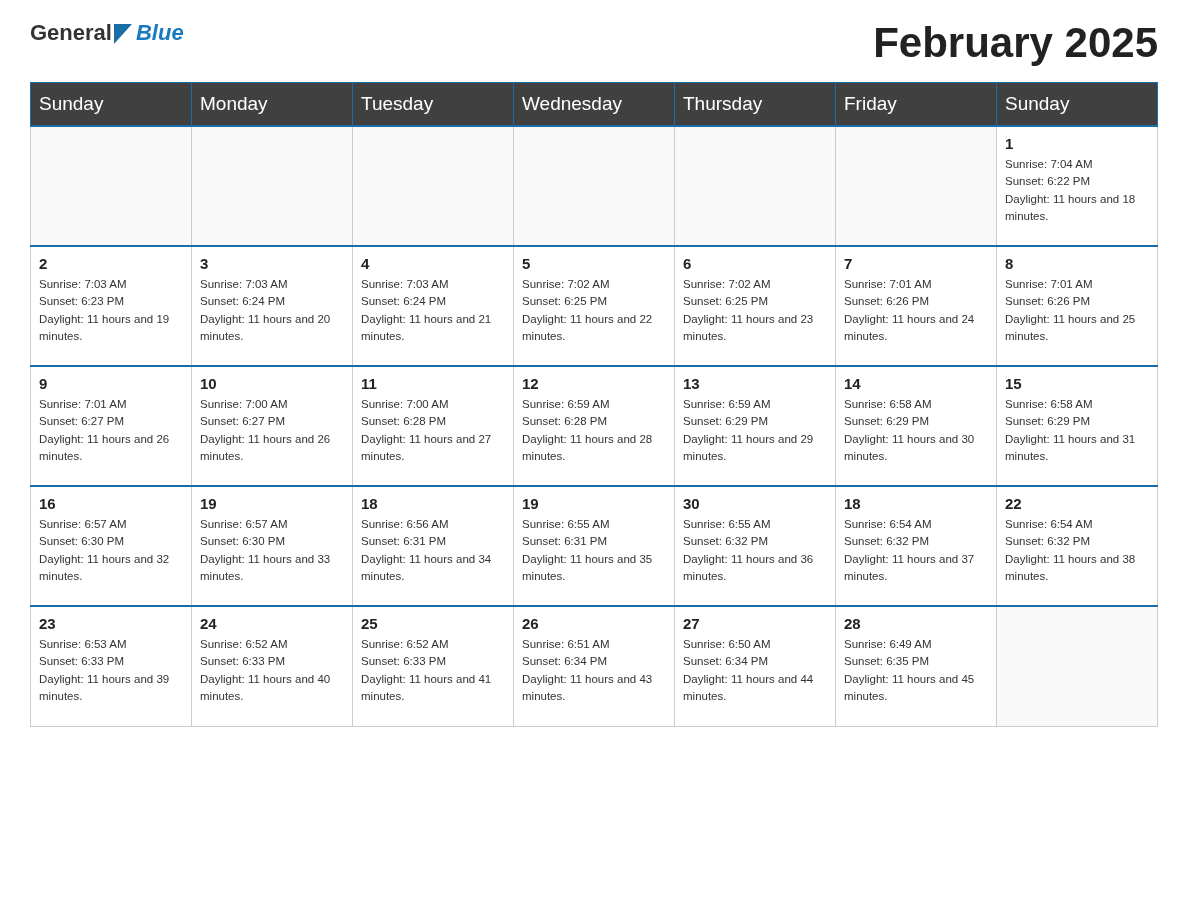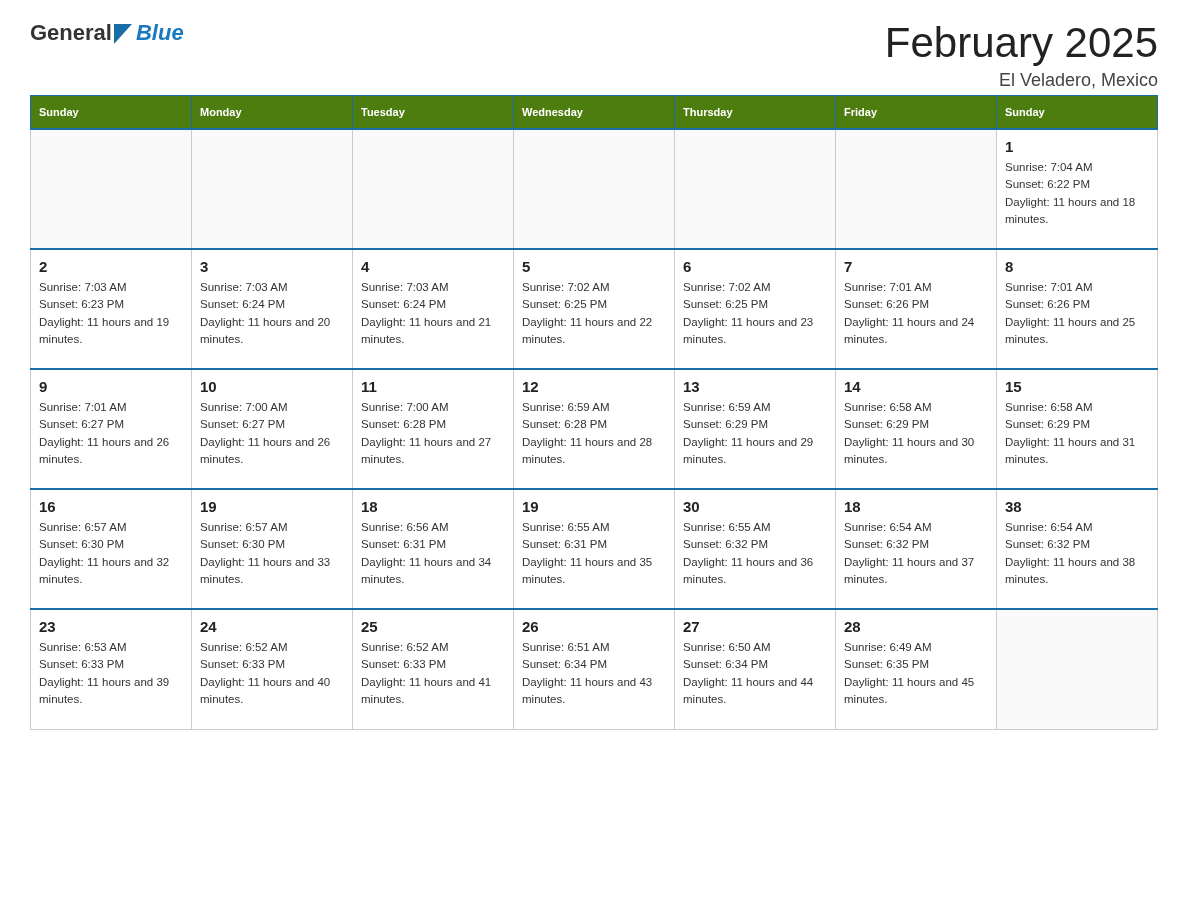--- a/index.html
+++ b/index.html
@@ -14,7 +14,7 @@
       display: flex;
       justify-content: space-between;
       align-items: flex-start;
-      margin-bottom: 4px;
+      margin-bottom: 16px;
     }
     .logo {
       display: flex;

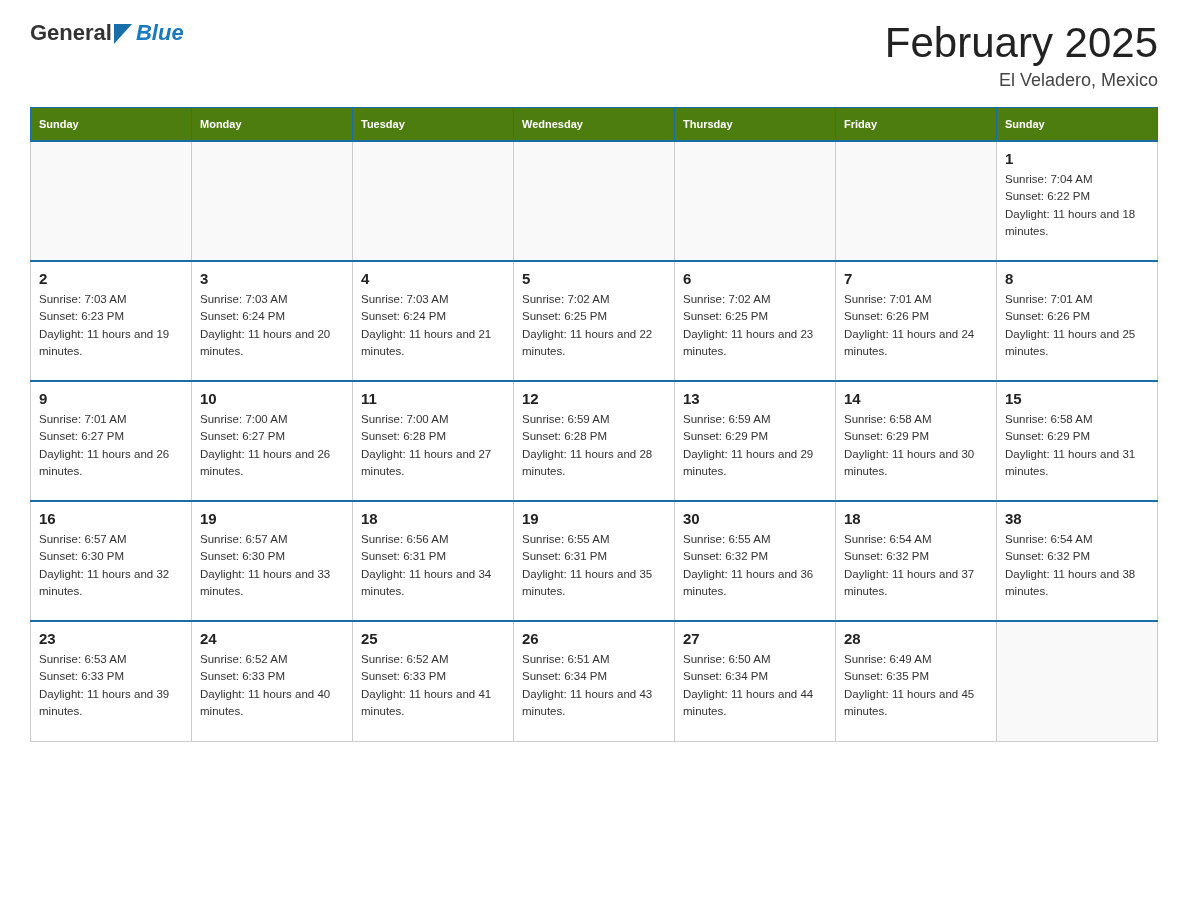--- a/index.html
+++ b/index.html
@@ -26,7 +26,7 @@
     }
     .month-title {
       font-size: 42px;
-      font-weight: normal;
+      font-weight: bold;
       color: #222;
       line-height: 1.1;
     }

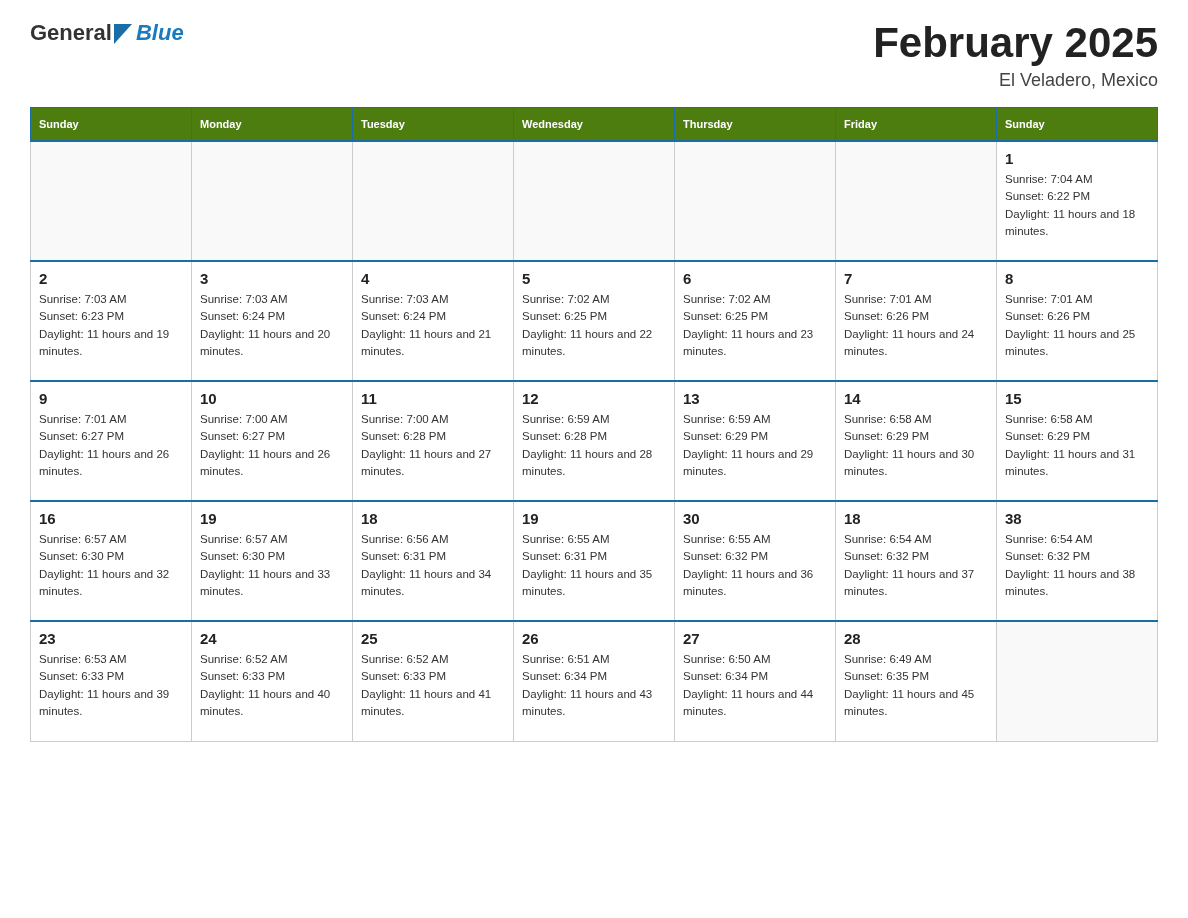--- a/index.html
+++ b/index.html
@@ -92,7 +92,6 @@
 </div>
   <div class="title-area">
     <div class="month-title">February 2025</div>
-    <div class="location">El Veladero, Mexico</div>
   </div>
 </div>
 

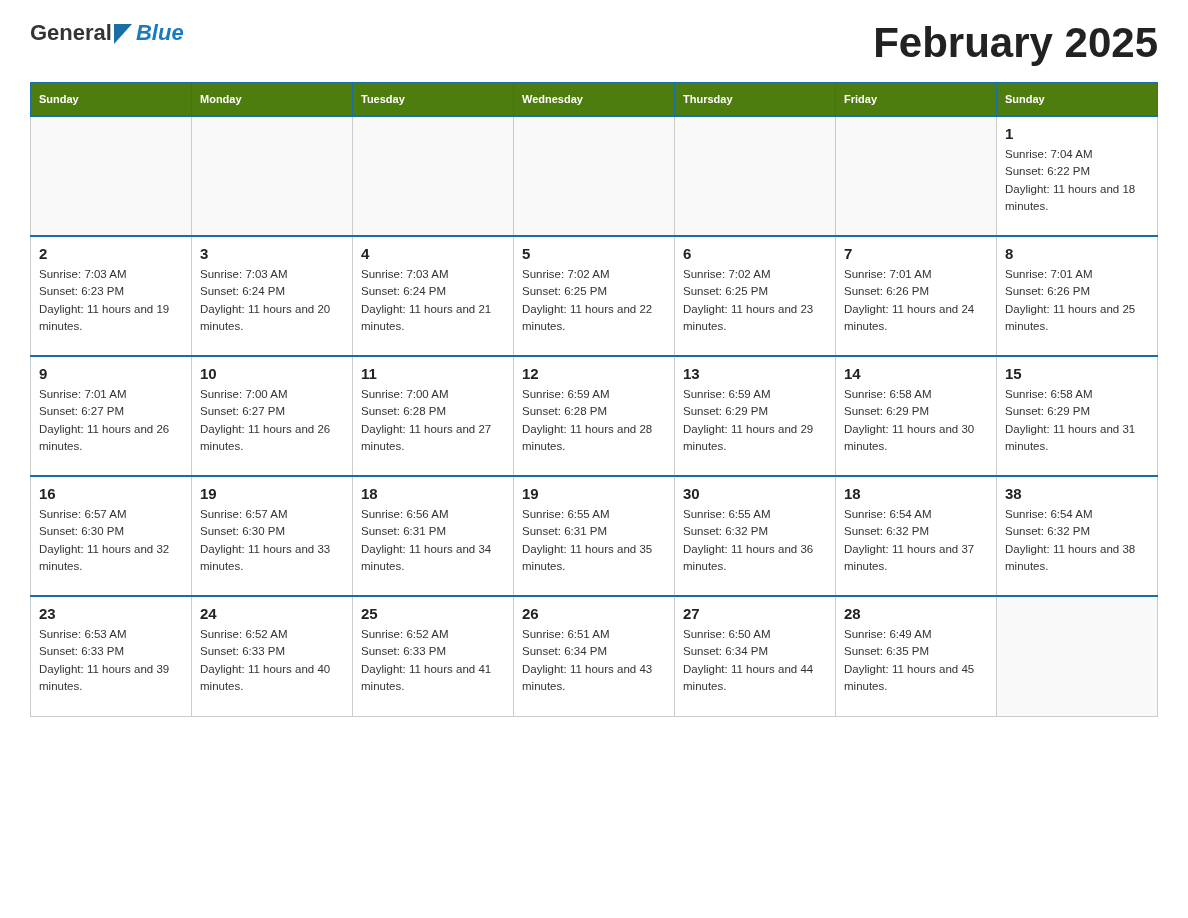--- a/index.html
+++ b/index.html
@@ -41,10 +41,10 @@
       border: 1px solid #aaa;
     }
     .calendar th {
-      background-color: #4d7c0f;
+      background-color: #404040;
       color: #fff;
-      font-size: 11px;
-      font-weight: bold;
+      font-size: 19px;
+      font-weight: normal;
       padding: 10px 8px;
       text-align: left;
       border: 1px solid #1a6ea8;

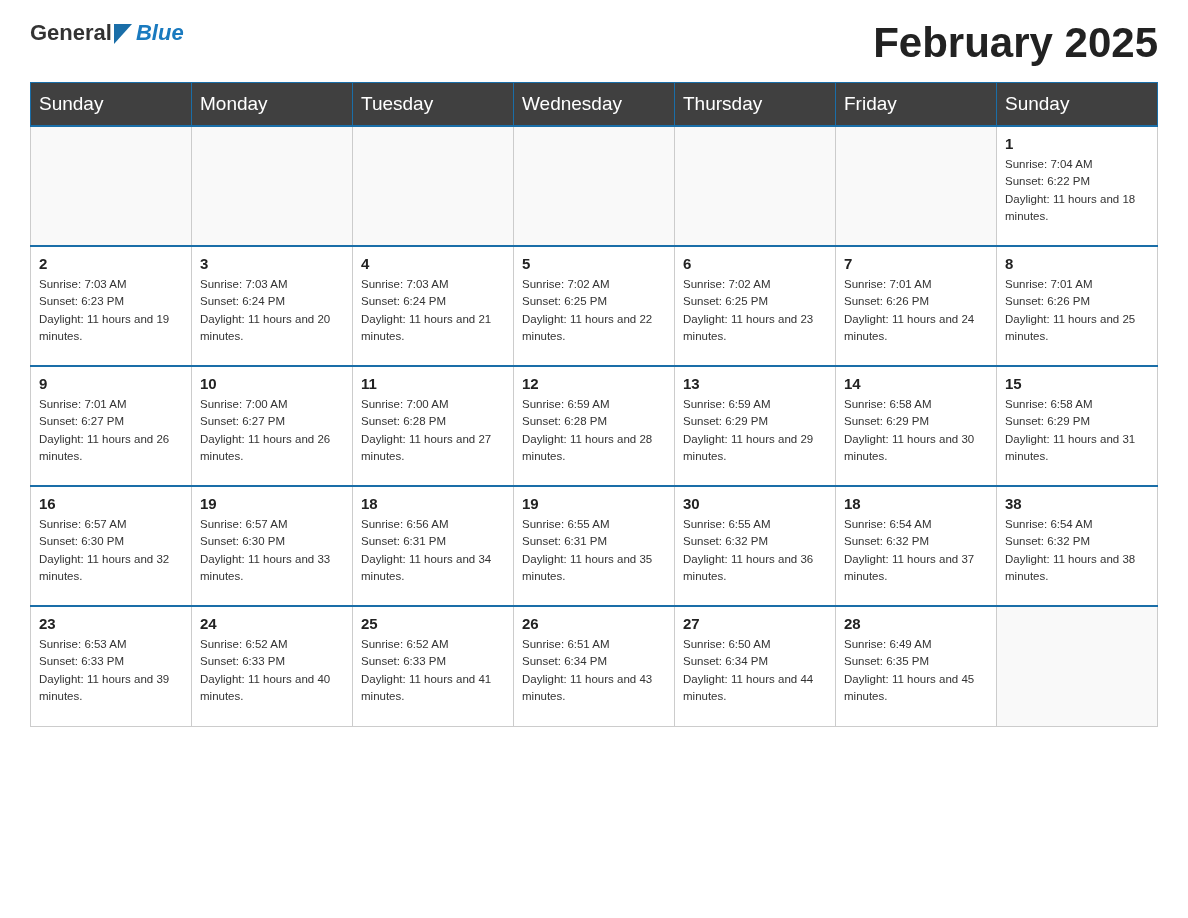--- a/index.html
+++ b/index.html
@@ -206,7 +206,7 @@
         <div class="day-info">Sunrise: 6:54 AM<br>Sunset: 6:32 PM<br>Daylight: 11 hours and 37 minutes.</div>
       </td>
         <td>
-        <div class="day-number">38</div>
+        <div class="day-number">22</div>
         <div class="day-info">Sunrise: 6:54 AM<br>Sunset: 6:32 PM<br>Daylight: 11 hours and 38 minutes.</div>
       </td>
       </tr>

